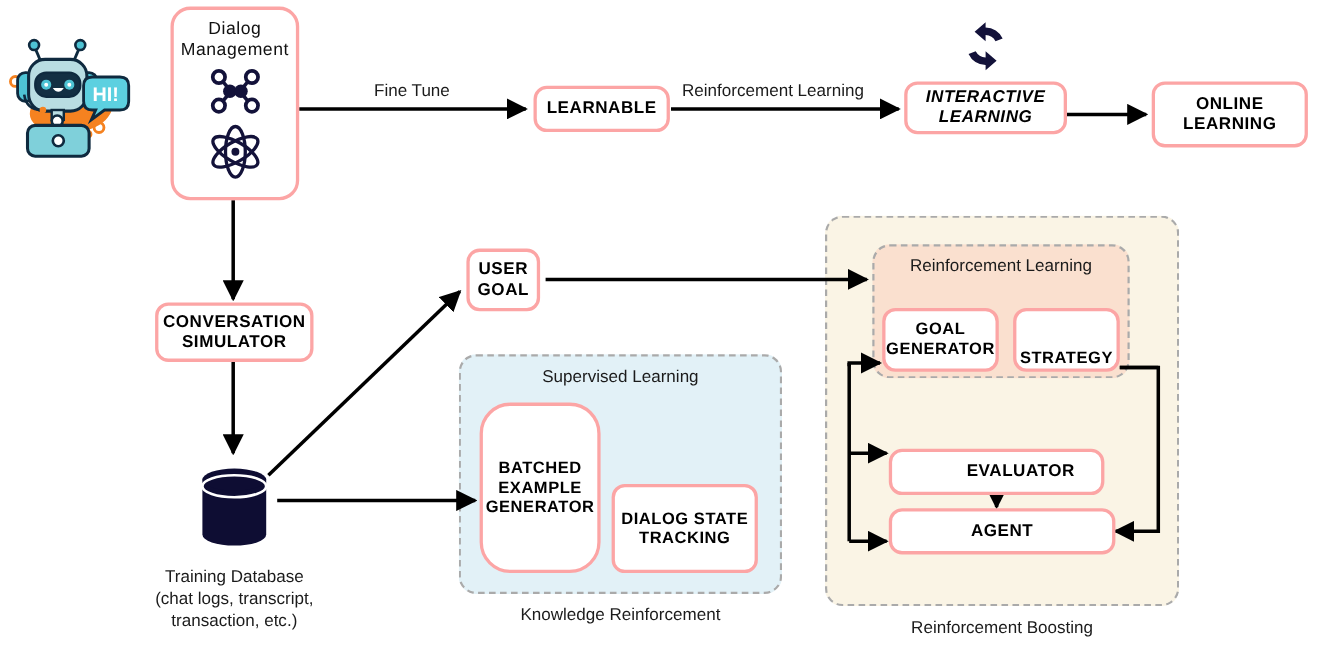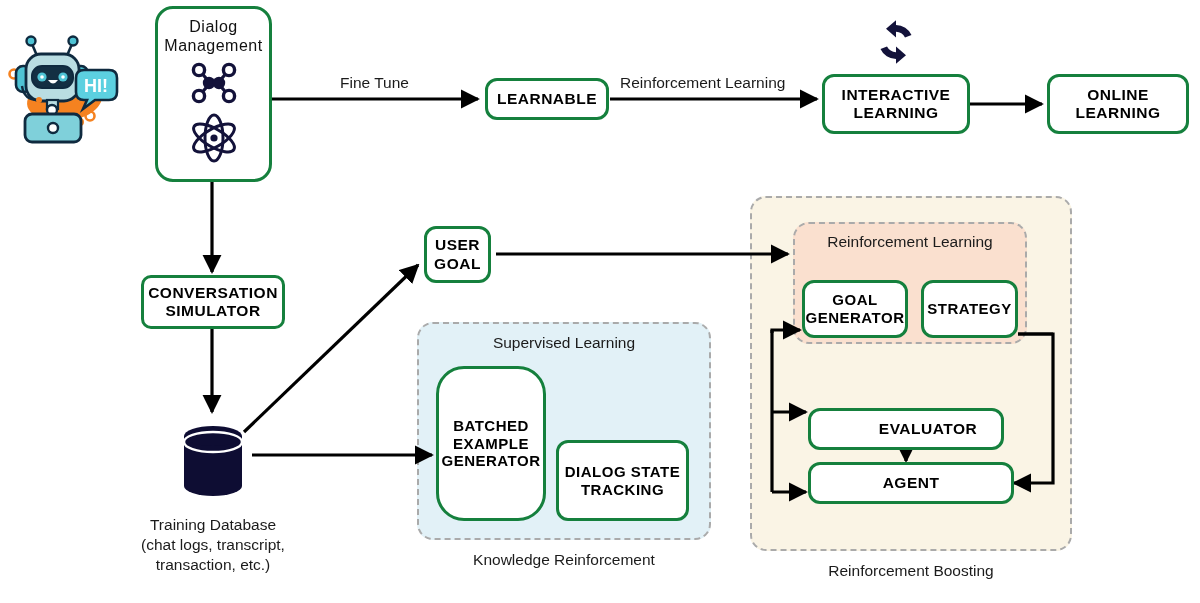--- a/index.html
+++ b/index.html
@@ -28,7 +28,7 @@
     position: absolute;
     box-sizing: border-box;
     background: #ffffff;
-    border: 3px solid #15803d;
+    border: 3px solid #fca5a5;
     border-radius: 12px;
     display: flex;
     flex-direction: column;

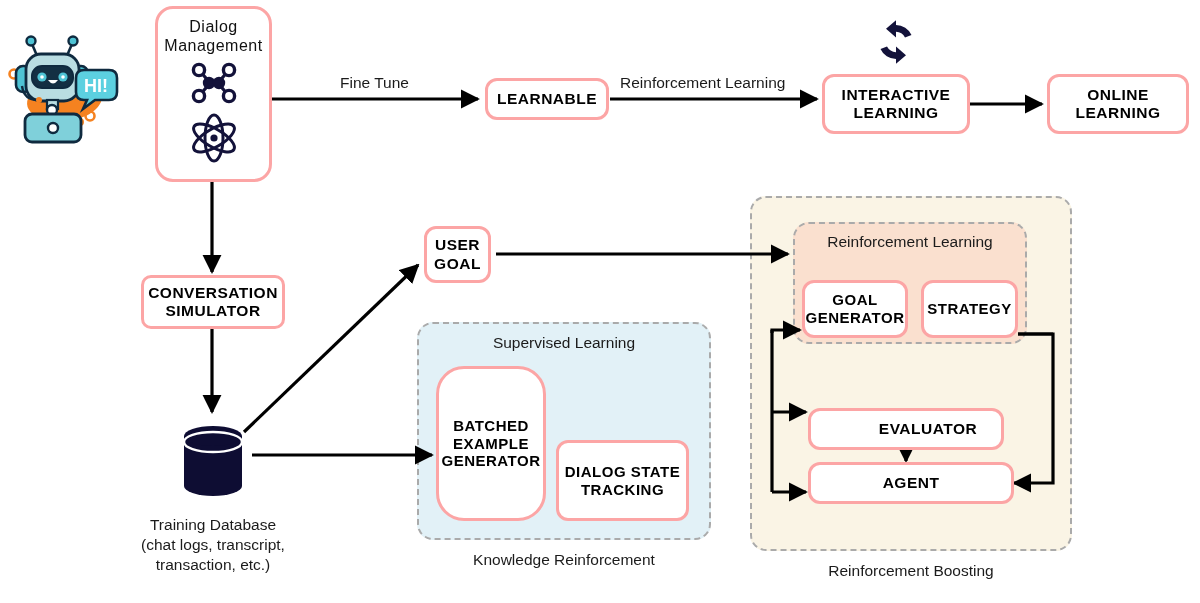--- a/index.html
+++ b/index.html
@@ -243,7 +243,7 @@
     </g>
   </svg>
 
-  <div class="node mid" style="left:822px; top:74px; width:148px; height:60px;">
+  <div class="node mid" style="left:822px; top:74px; width:148px; height:48px;font-style:italic;">
     <span>INTERACTIVE LEARNING</span>
   </div>
 

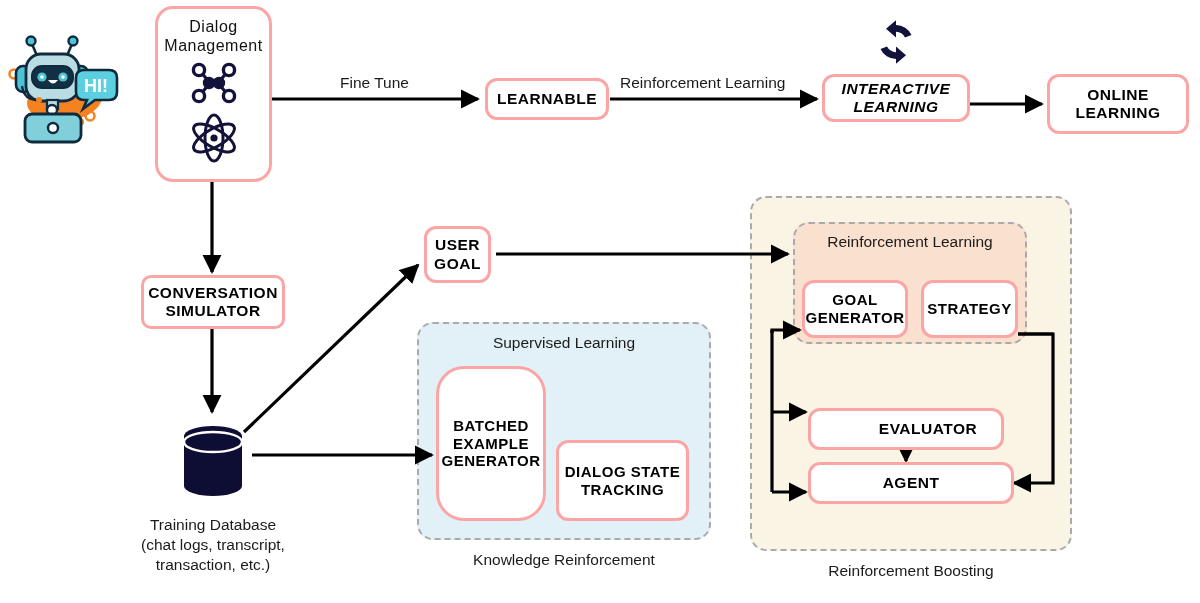--- a/index.html
+++ b/index.html
@@ -251,7 +251,7 @@
     <span>ONLINE LEARNING</span>
   </div>
 
-  <div class="node mid" style="left:141px; top:275px; width:144px; height:54px;border-radius:10px;">
+  <div class="node mid" style="left:141px; top:275px; width:144px; height:54px;">
     <span>CONVERSATION SIMULATOR</span>
   </div>
 

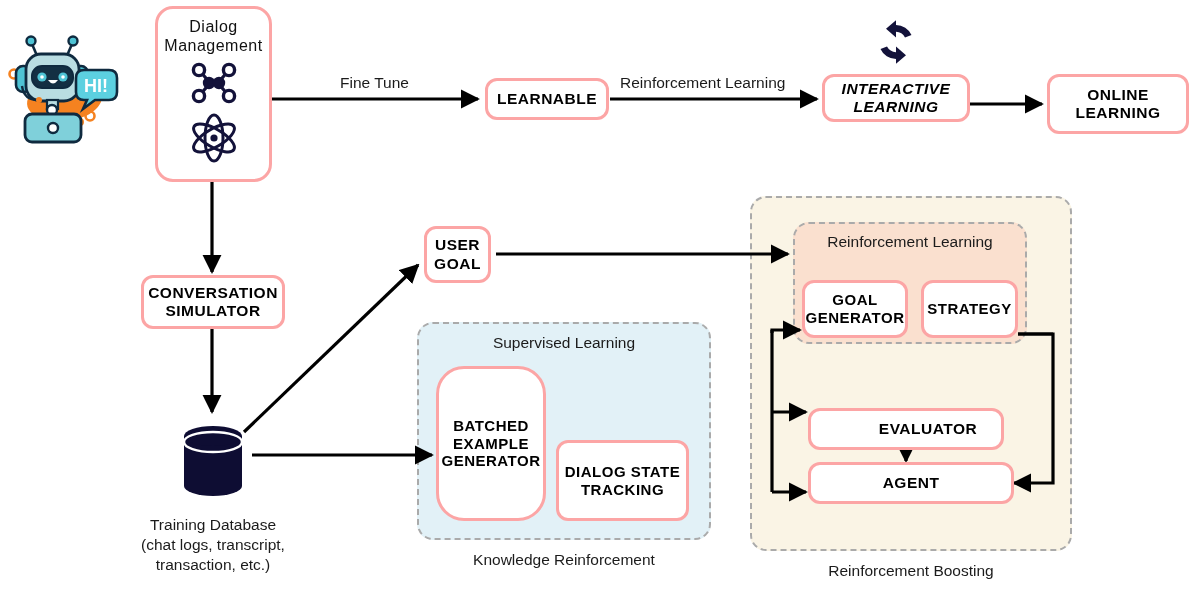--- a/index.html
+++ b/index.html
@@ -288,7 +288,7 @@
     <span>GOAL GENERATOR</span>
   </div>
 
-  <div class="node small" style="left:921px; top:280px; width:97px; height:58px;">
+  <div class="node small" style="left:921px; top:280px; width:97px; height:58px;justify-content:flex-end;">
     <span>STRATEGY</span>
   </div>
 

